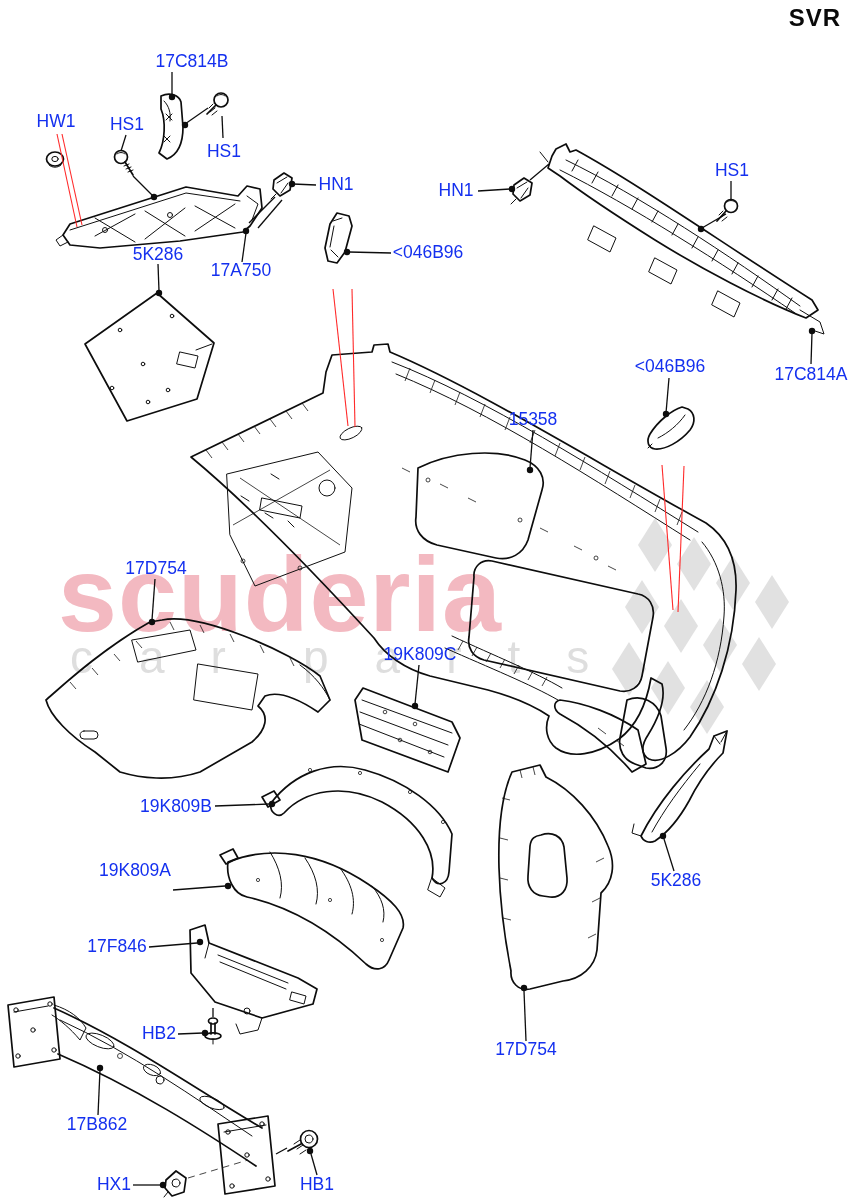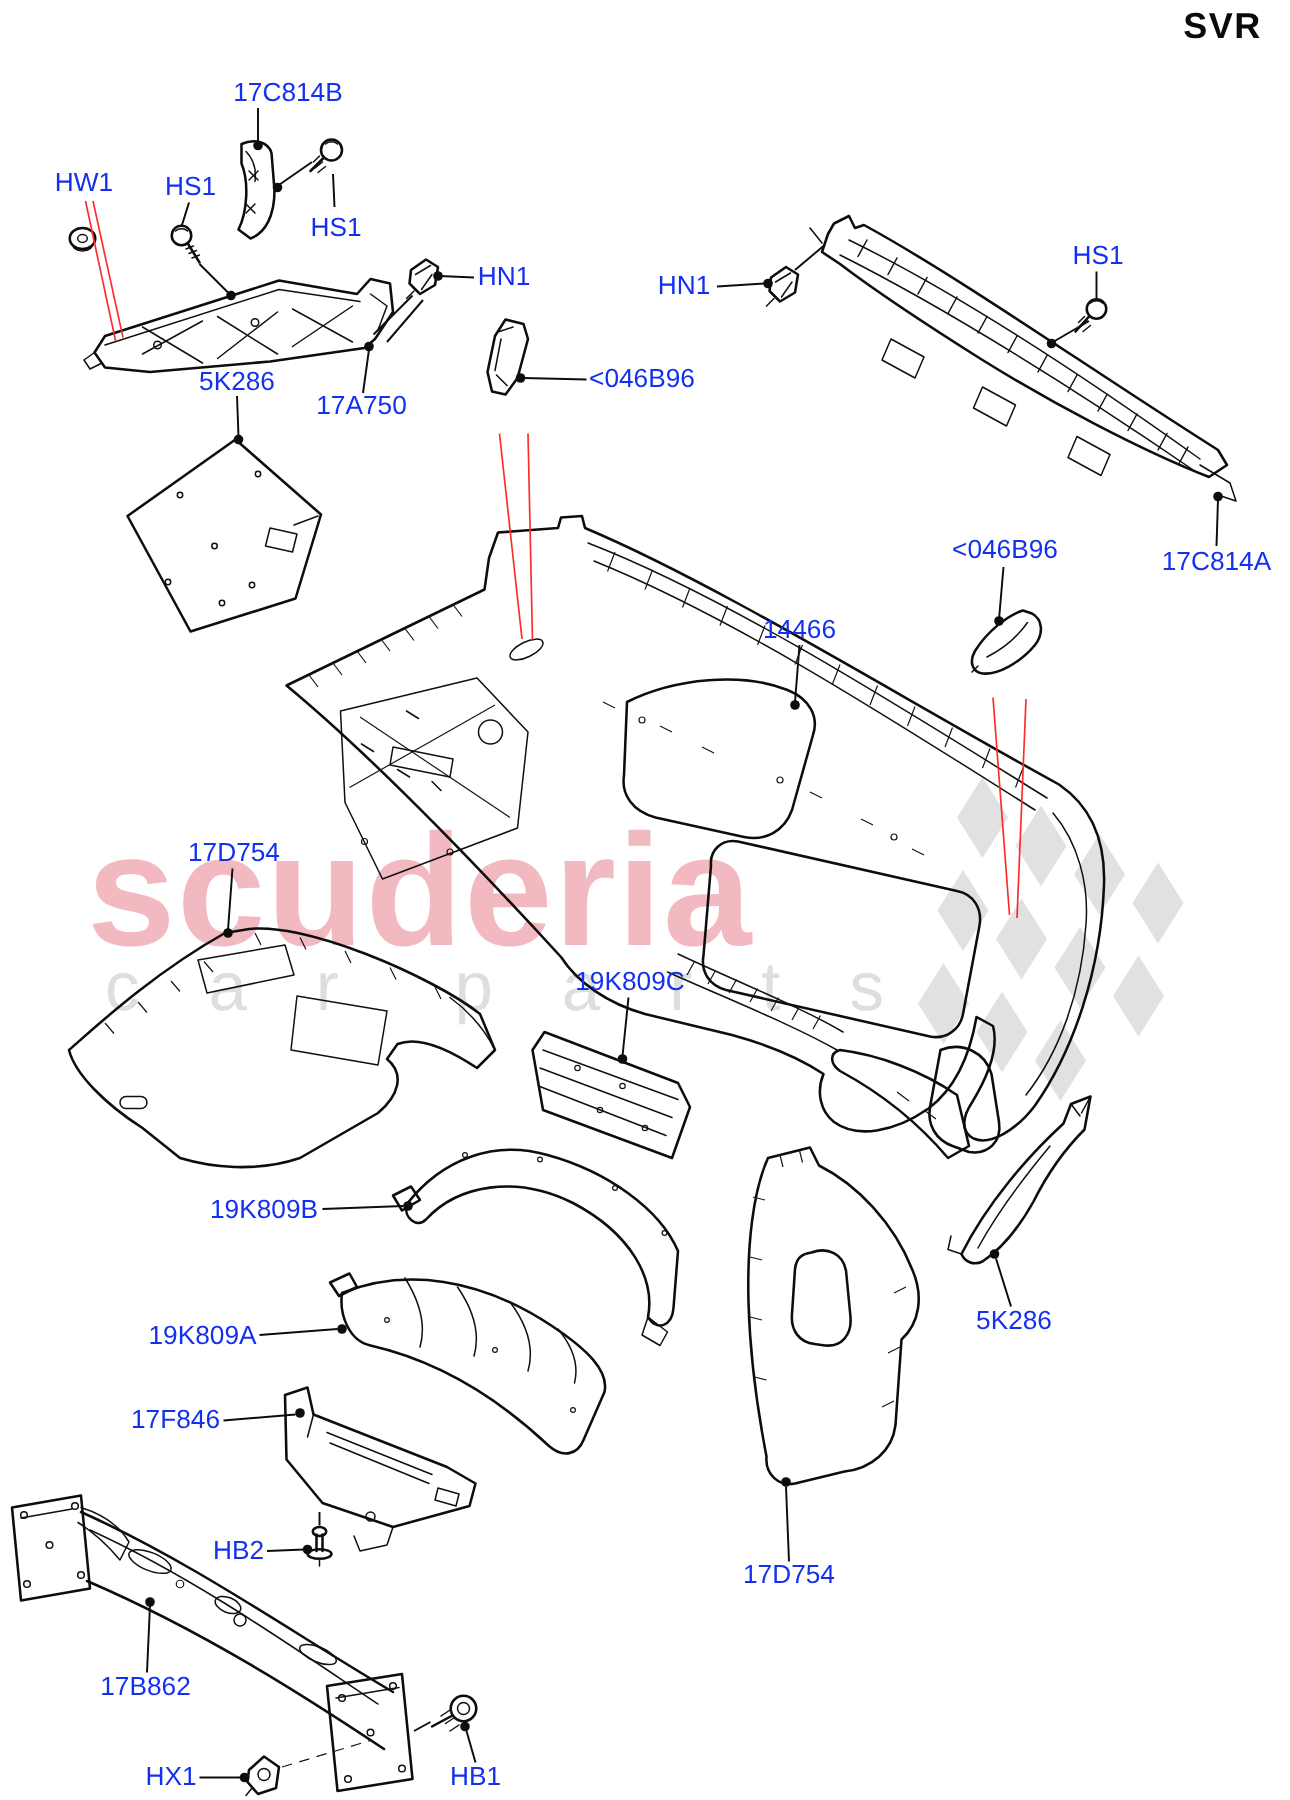--- a/index.html
+++ b/index.html
@@ -369,7 +369,7 @@
       <div class="part-label" style="left: 732px; top: 171px; color: rgb(20, 48, 239);">HS1</div>
       <div class="part-label" style="left: 670px; top: 367px; color: rgb(20, 48, 239);">&lt;046B96</div>
       <div class="part-label" style="left: 811px; top: 375px; color: rgb(20, 48, 239);">17C814A</div>
-      <div class="part-label" style="left: 533px; top: 420px; color: rgb(20, 48, 239);">14466</div>
+      <div class="part-label" style="left: 533px; top: 420px; color: rgb(20, 48, 239);">15358</div>
       <div class="part-label" style="left: 156px; top: 569px; color: rgb(20, 48, 239);">17D754</div>
       <div class="part-label" style="left: 420px; top: 655px; color: rgb(20, 48, 239);">19K809C</div>
       <div class="part-label" style="left: 176px; top: 807px; color: rgb(20, 48, 239);">19K809B</div>

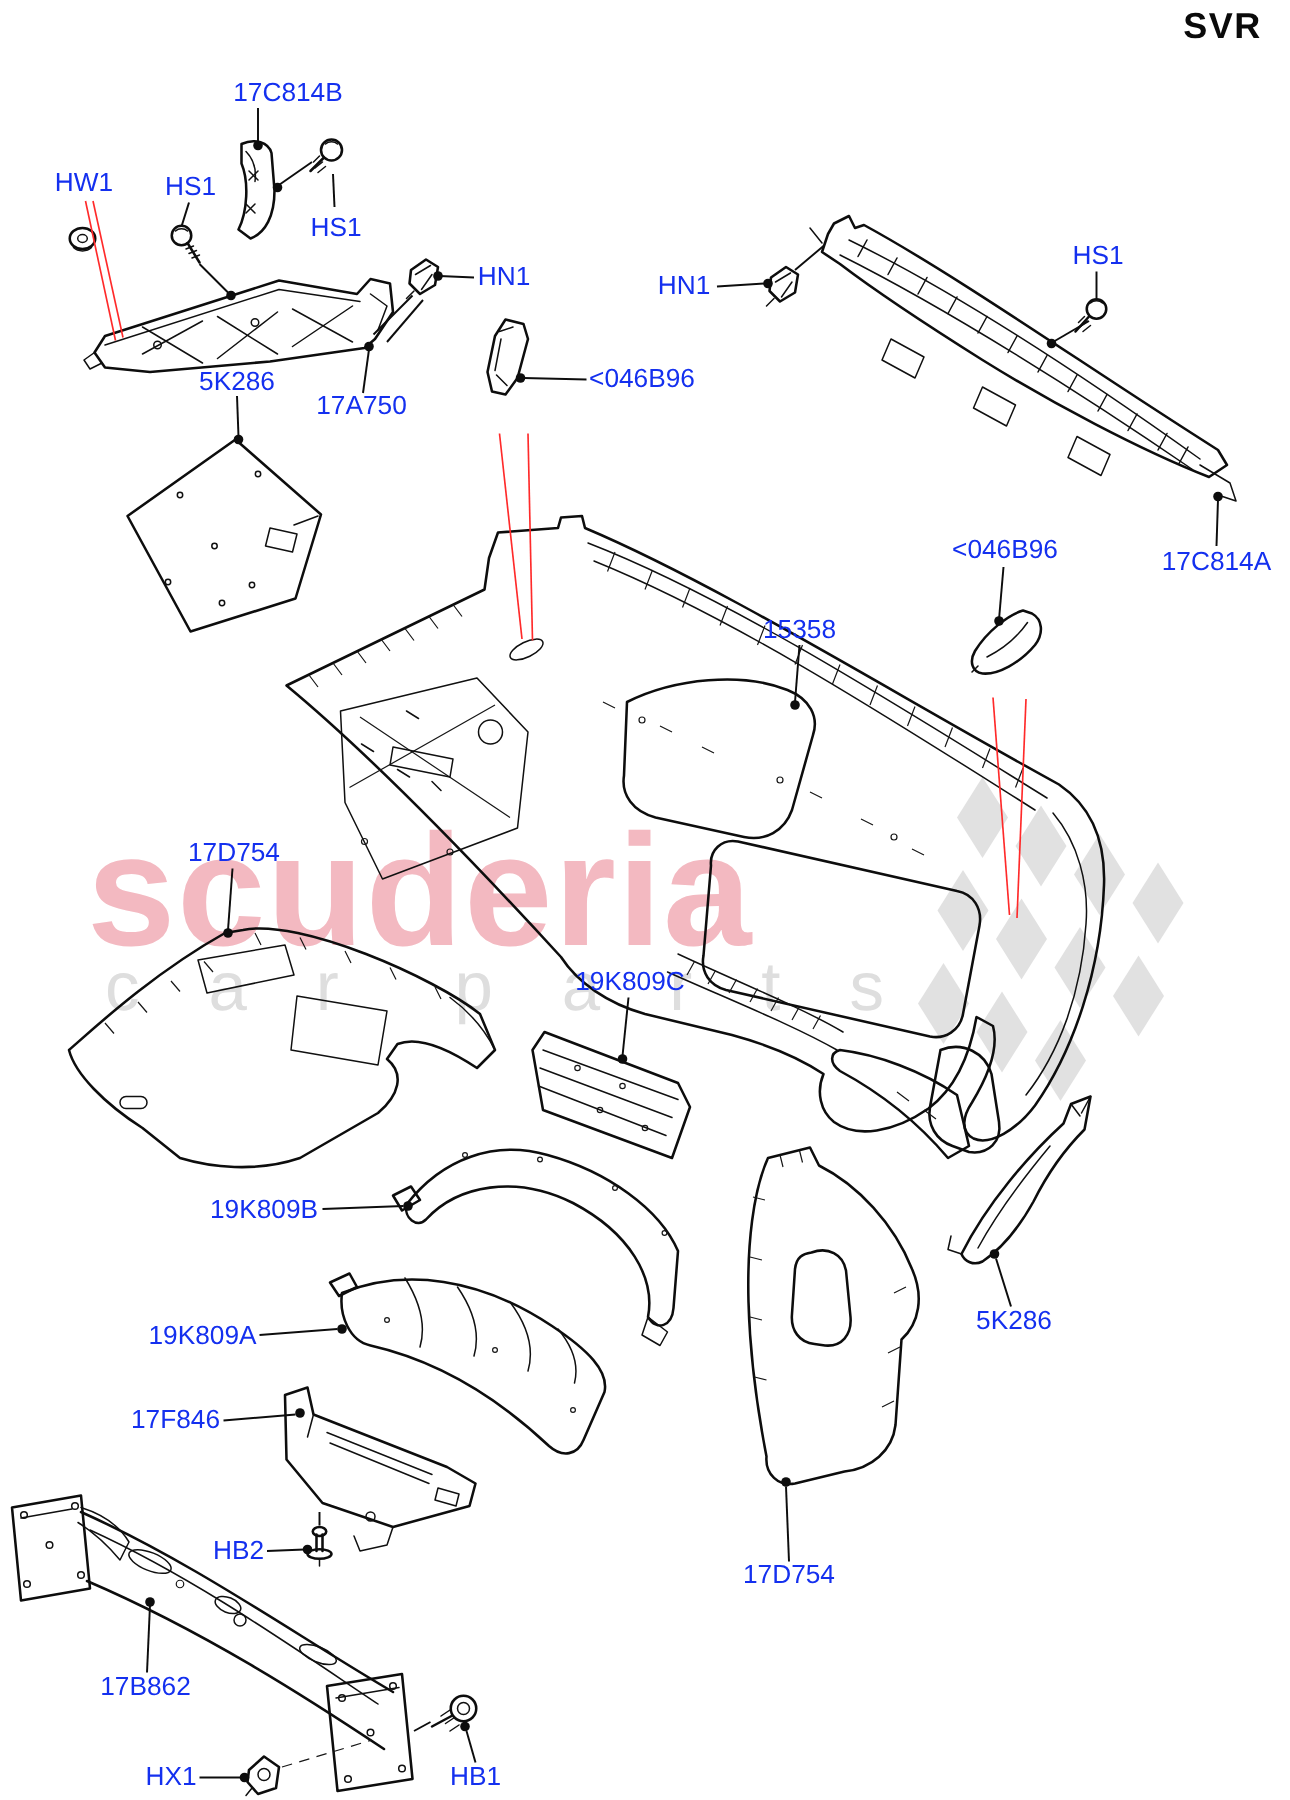--- a/index.html
+++ b/index.html
@@ -373,7 +373,7 @@
       <div class="part-label" style="left: 156px; top: 569px; color: rgb(20, 48, 239);">17D754</div>
       <div class="part-label" style="left: 420px; top: 655px; color: rgb(20, 48, 239);">19K809C</div>
       <div class="part-label" style="left: 176px; top: 807px; color: rgb(20, 48, 239);">19K809B</div>
-      <div class="part-label" style="left: 135px; top: 891px; color: rgb(20, 48, 239);">19K809A</div>
+      <div class="part-label" style="left: 135px; top: 871px; color: rgb(20, 48, 239);">19K809A</div>
       <div class="part-label" style="left: 117px; top: 947px; color: rgb(20, 48, 239);">17F846</div>
       <div class="part-label" style="left: 159px; top: 1034px; color: rgb(20, 48, 239);">HB2</div>
       <div class="part-label" style="left: 97px; top: 1125px; color: rgb(20, 48, 239);">17B862</div>

